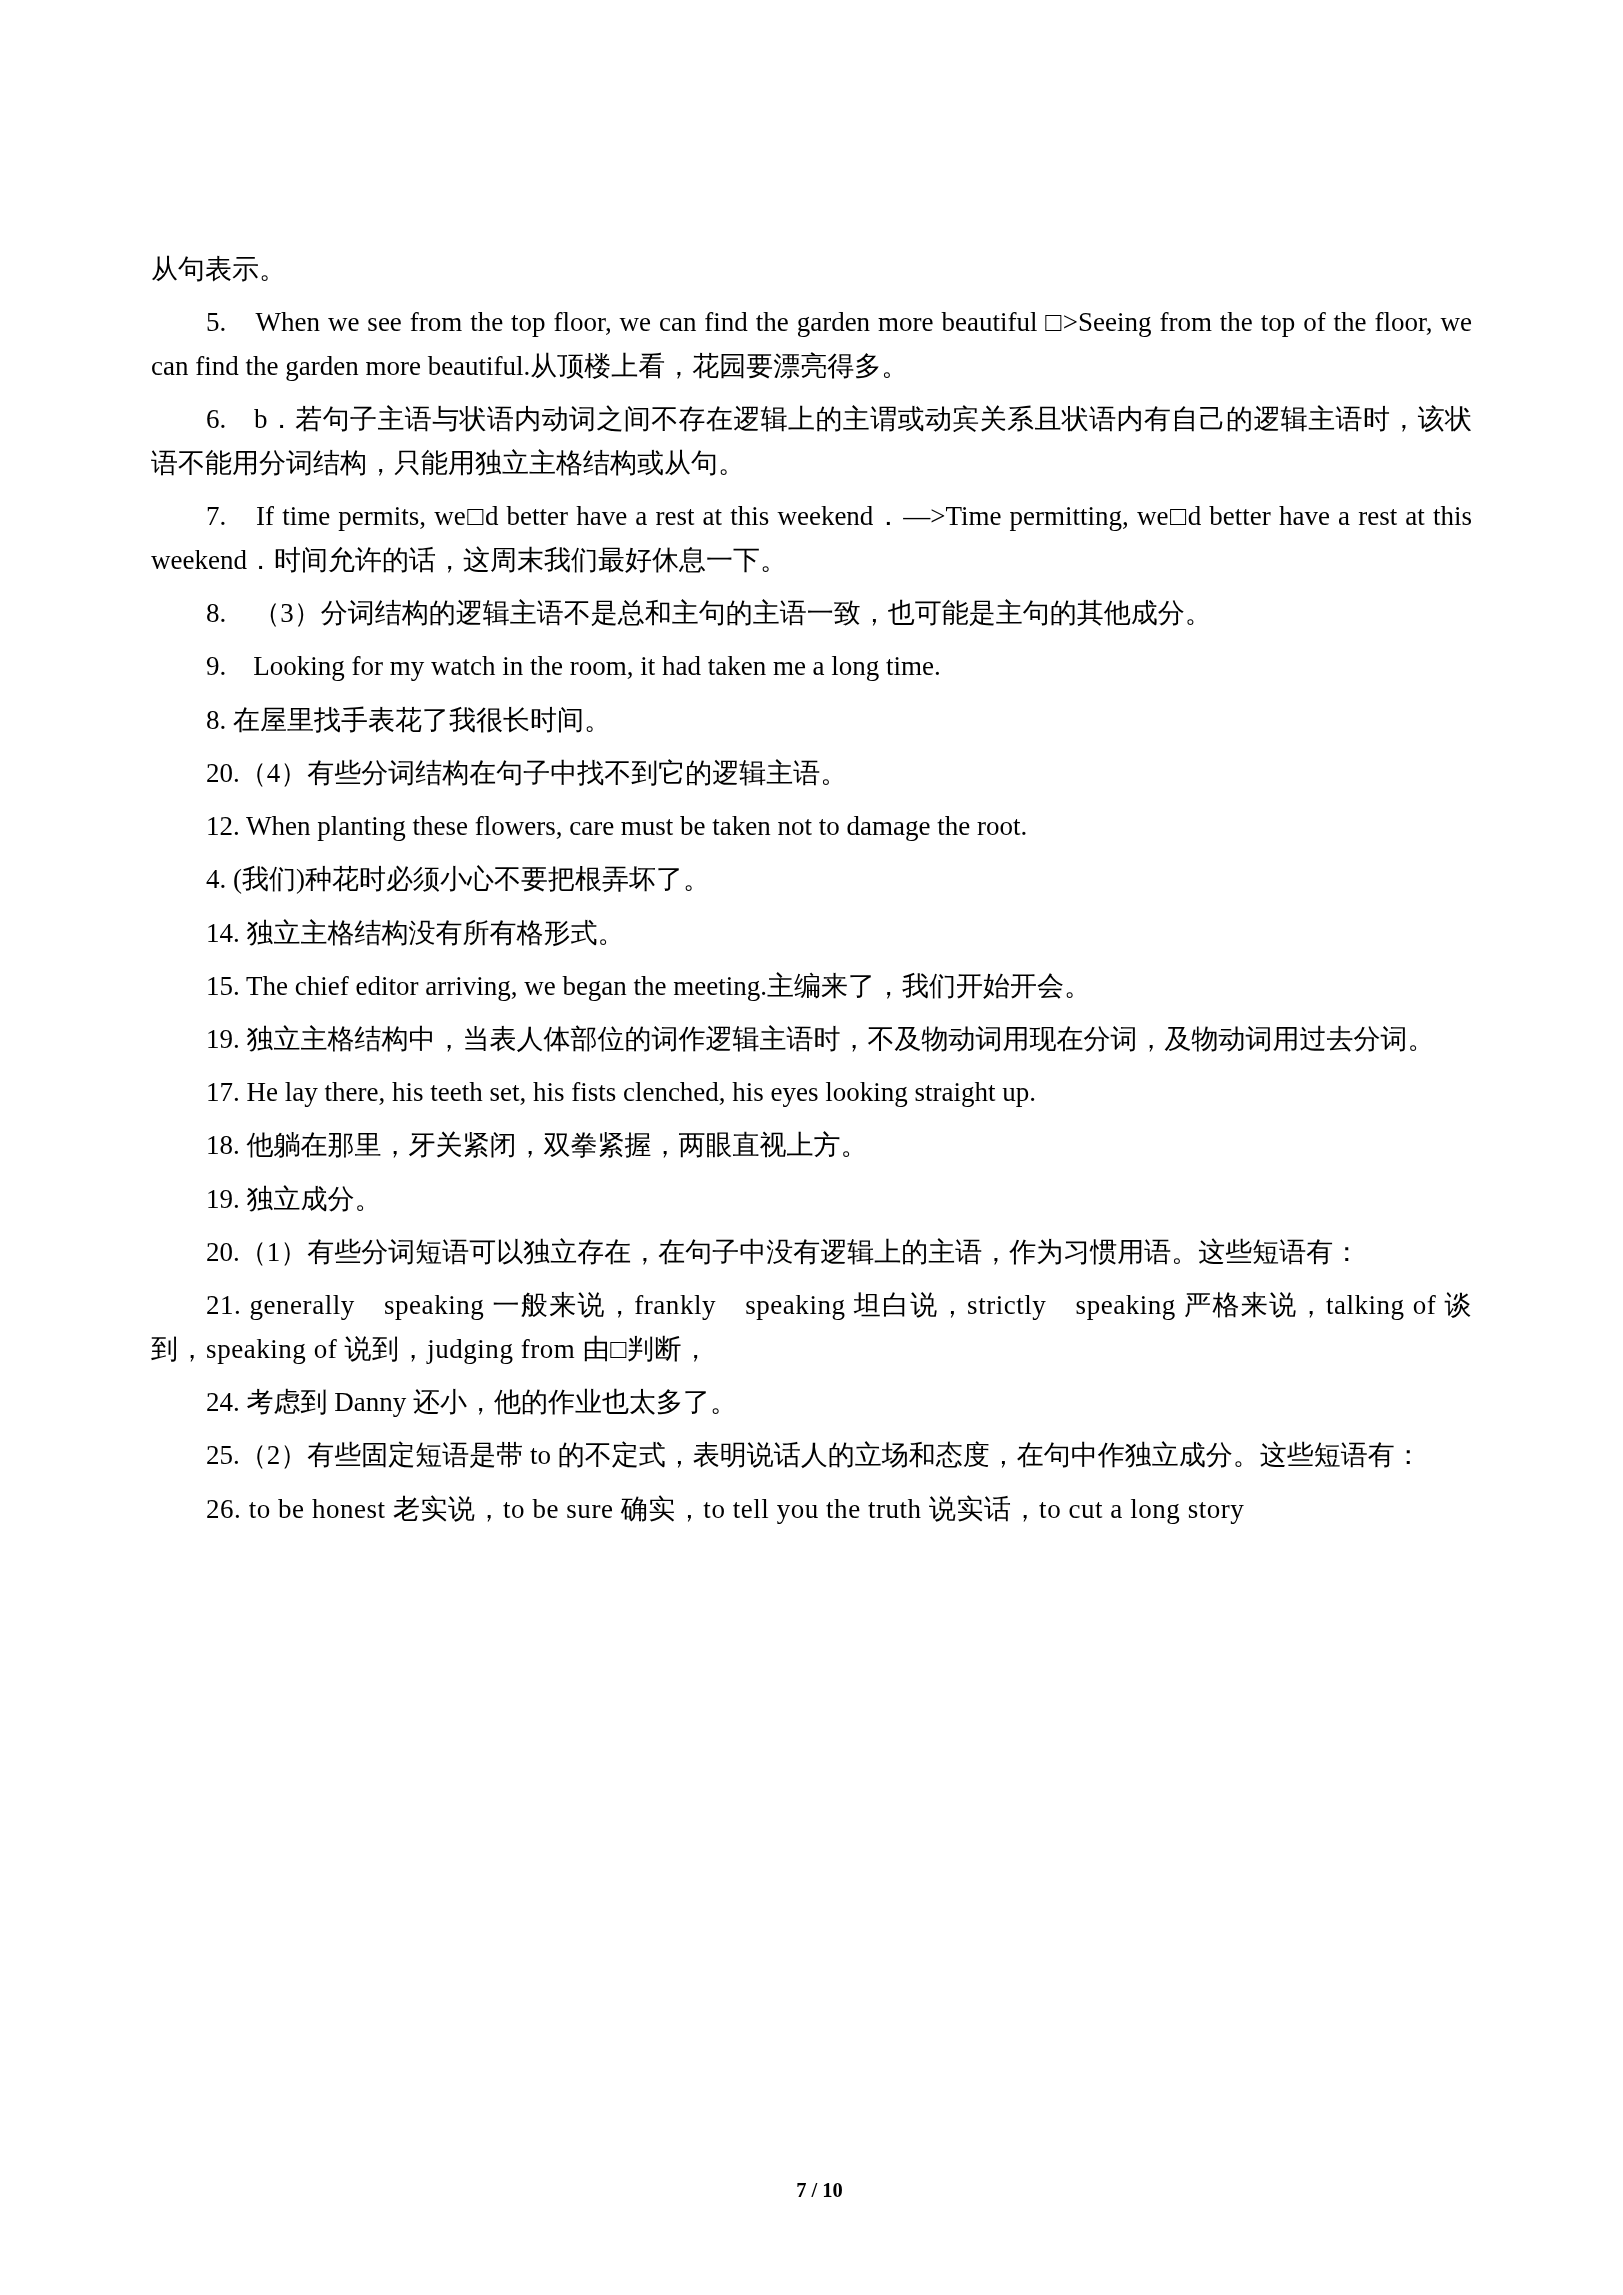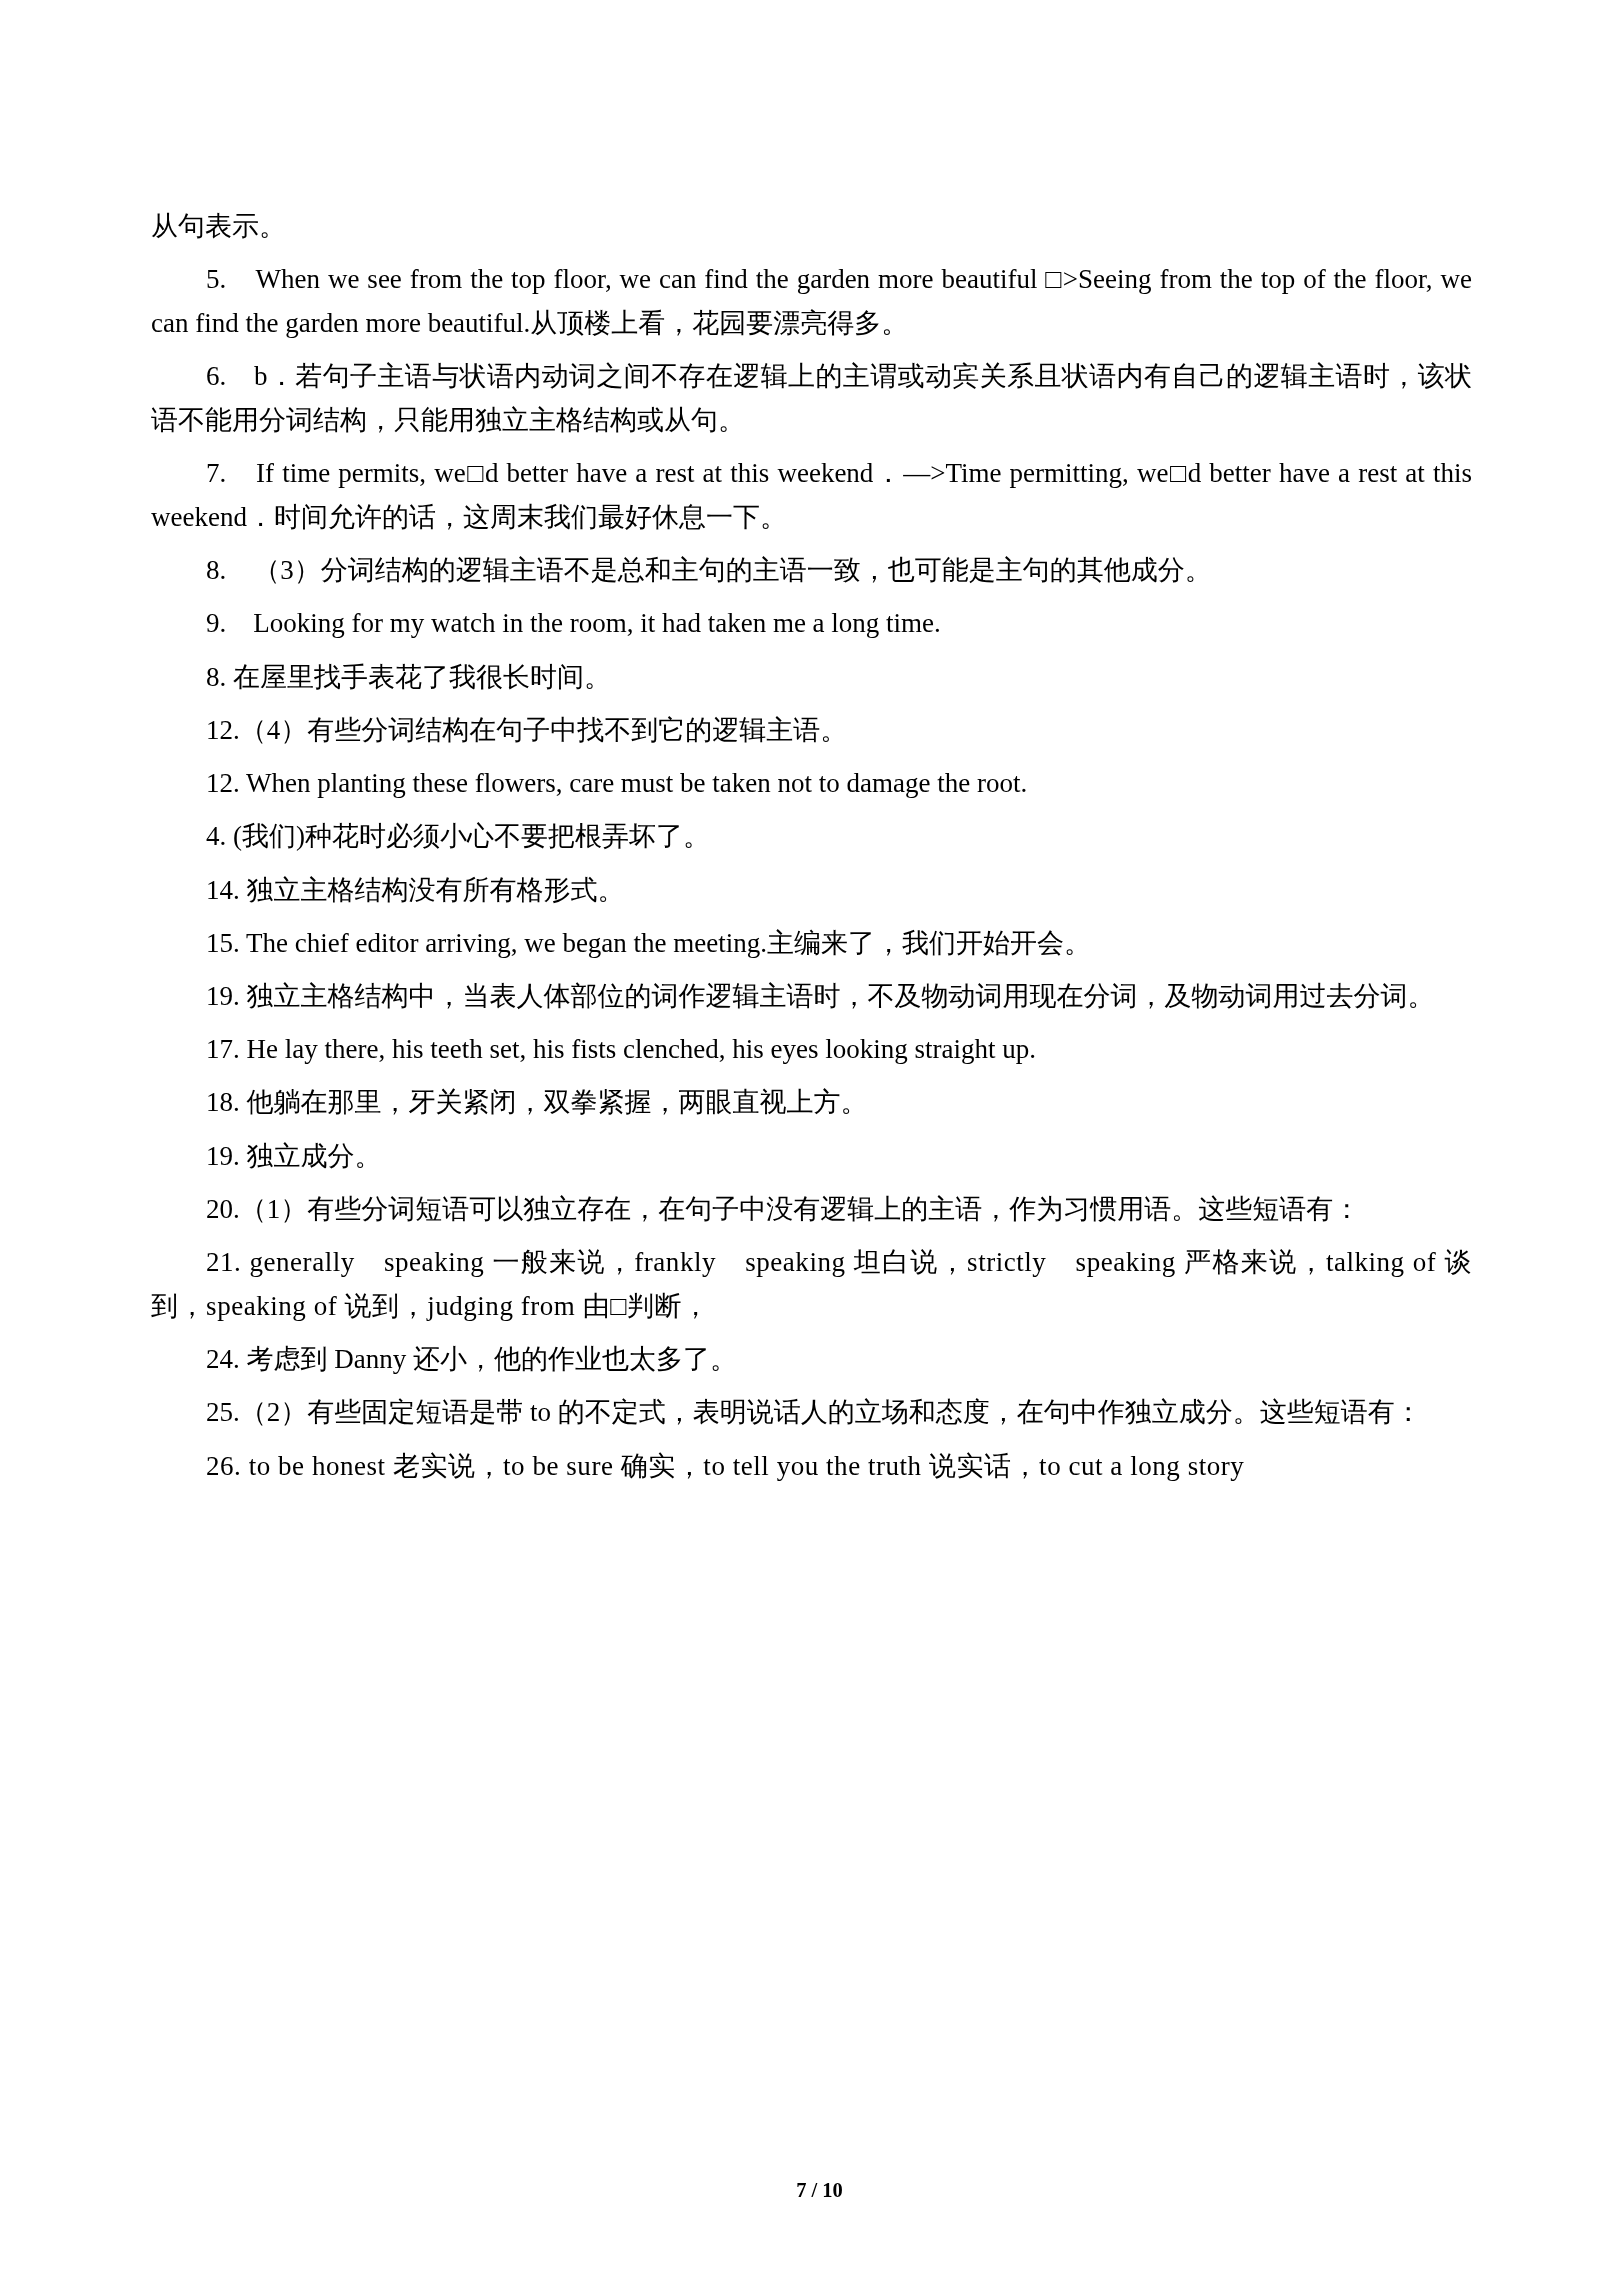--- a/index.html
+++ b/index.html
@@ -26,6 +26,7 @@
     line-height: 1.62;
     text-align: justify;
     text-justify: inter-ideograph;
+    margin-top: 43px;
   }
   .para {
     margin: 0 0 9.5px 0;

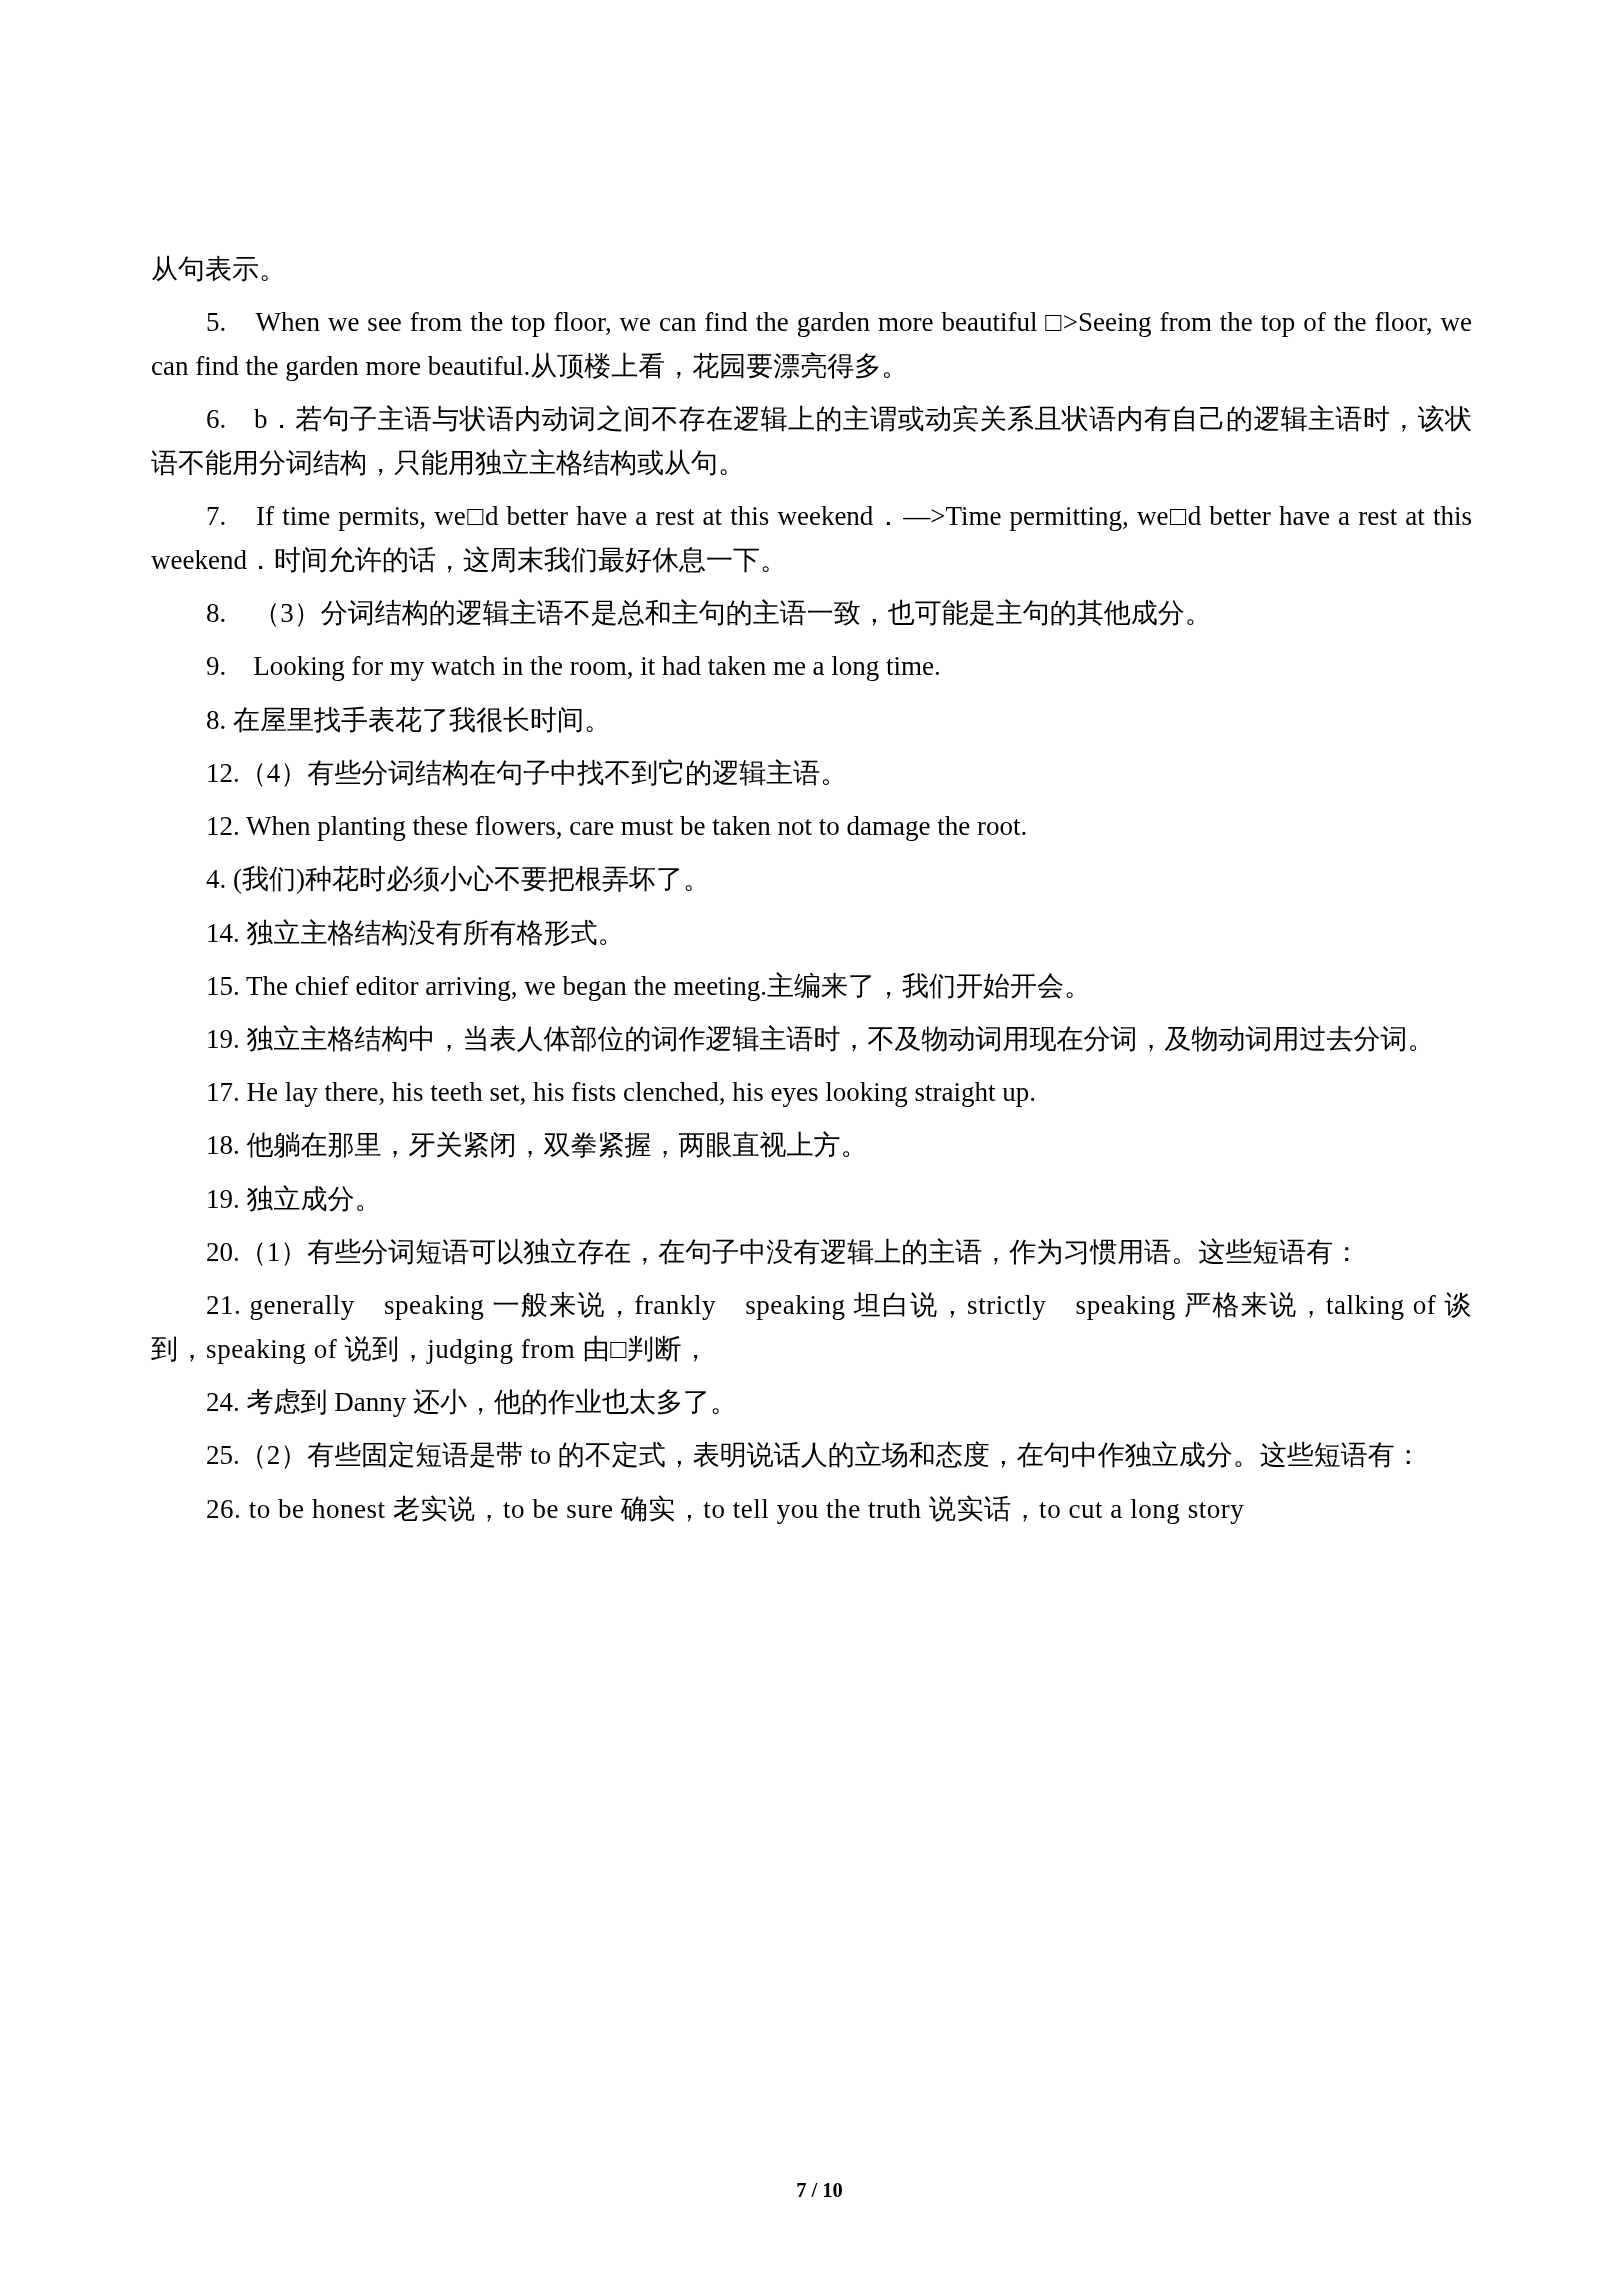--- a/index.html
+++ b/index.html
@@ -60,7 +60,7 @@
     <p class="para indent">8.　（3）分词结构的逻辑主语不是总和主句的主语一致，也可能是主句的其他成分。</p>
     <p class="para indent">9.　Looking for my watch in the room, it had taken me a long time.</p>
     <p class="para indent">8. 在屋里找手表花了我很长时间。</p>
-    <p class="para indent">12.（4）有些分词结构在句子中找不到它的逻辑主语。</p>
+    <p class="para indent">20.（4）有些分词结构在句子中找不到它的逻辑主语。</p>
     <p class="para indent">12. When planting these flowers, care must be taken not to damage the root.</p>
     <p class="para indent">4. (我们)种花时必须小心不要把根弄坏了。</p>
     <p class="para indent">14. 独立主格结构没有所有格形式。</p>

